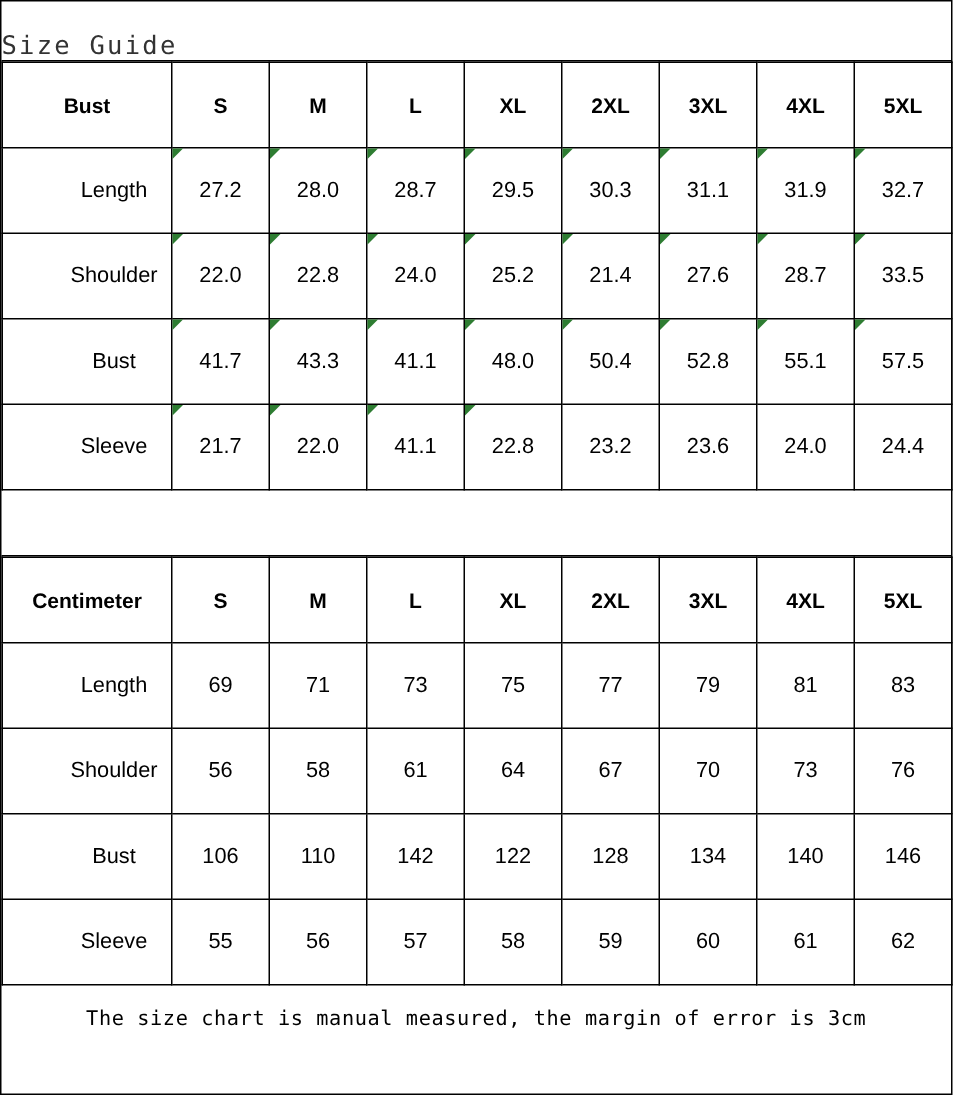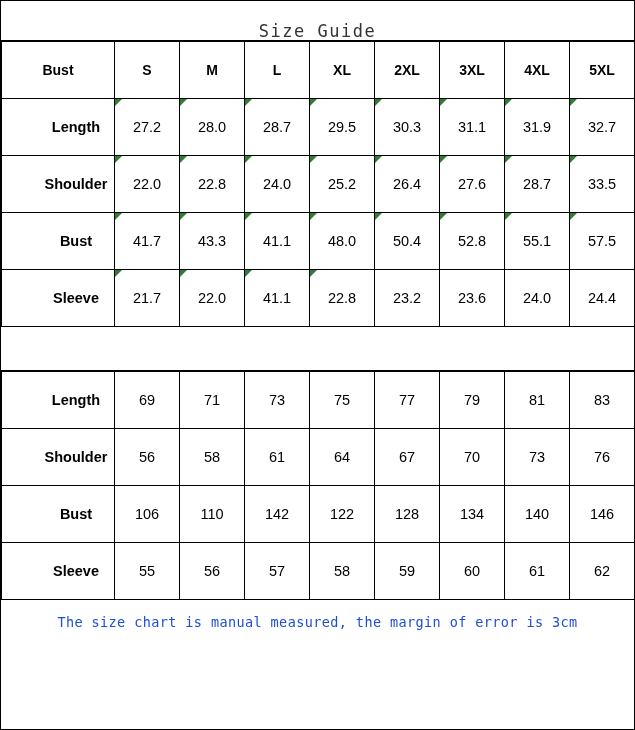--- a/index.html
+++ b/index.html
@@ -23,7 +23,6 @@
     background: #ffffff;
   }
   .title {
-    text-align: center;
     font-family: "DejaVu Sans Mono", monospace;
     font-size: 17px;
     letter-spacing: 1.5px;

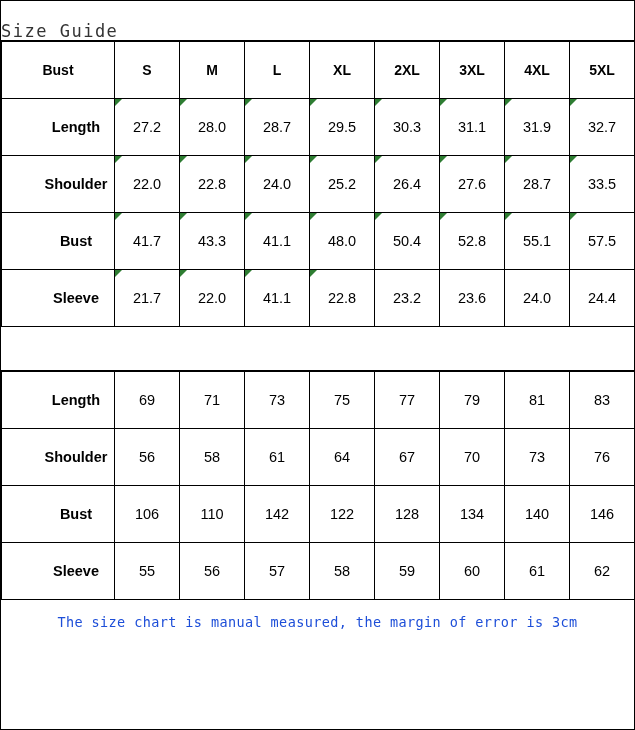--- a/index.html
+++ b/index.html
@@ -57,7 +57,7 @@
     font-size: 14.5px;
   }
   table.size-table td.rowhead {
-    font-weight: bold;
+    font-weight: normal;
     font-size: 14.5px;
     padding-left: 36px;
   }

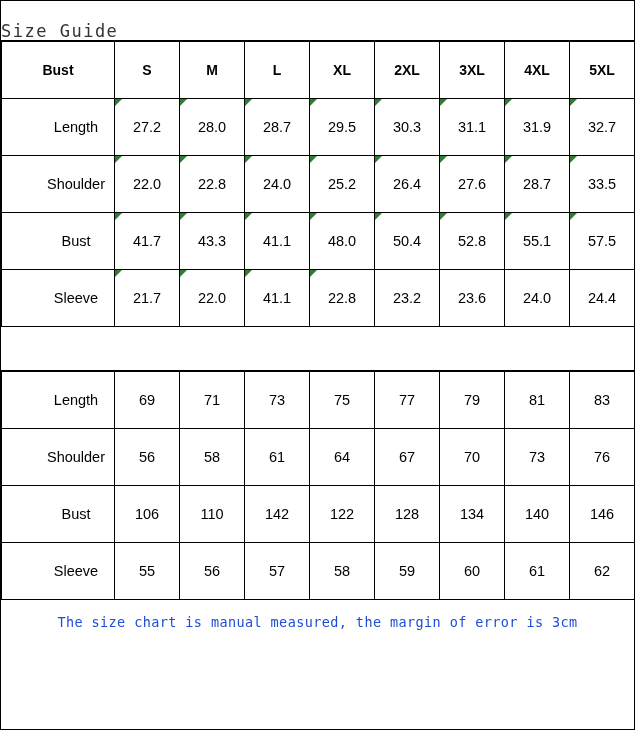--- a/index.html
+++ b/index.html
@@ -142,7 +142,7 @@
           <td class="val mark">22.8</td>
           <td class="val mark">24.0</td>
           <td class="val mark">25.2</td>
-          <td class="val mark">26.4</td>
+          <td class="val mark">21.4</td>
           <td class="val mark">27.6</td>
           <td class="val mark">28.7</td>
           <td class="val mark">33.5</td>

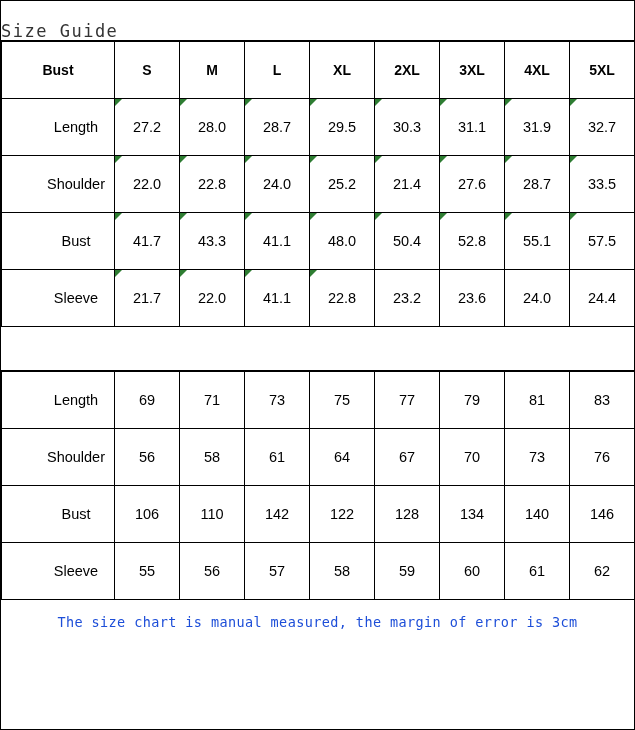--- a/index.html
+++ b/index.html
@@ -190,6 +190,17 @@
       </colgroup>
       <tbody>
         <tr>
+          <td>Centimeter</td>
+          <td>S</td>
+          <td>M</td>
+          <td>L</td>
+          <td>XL</td>
+          <td>2XL</td>
+          <td>3XL</td>
+          <td>4XL</td>
+          <td>5XL</td>
+        </tr>
+        <tr>
           <td class="rowhead">Length</td>
           <td class="val">69</td>
           <td class="val">71</td>

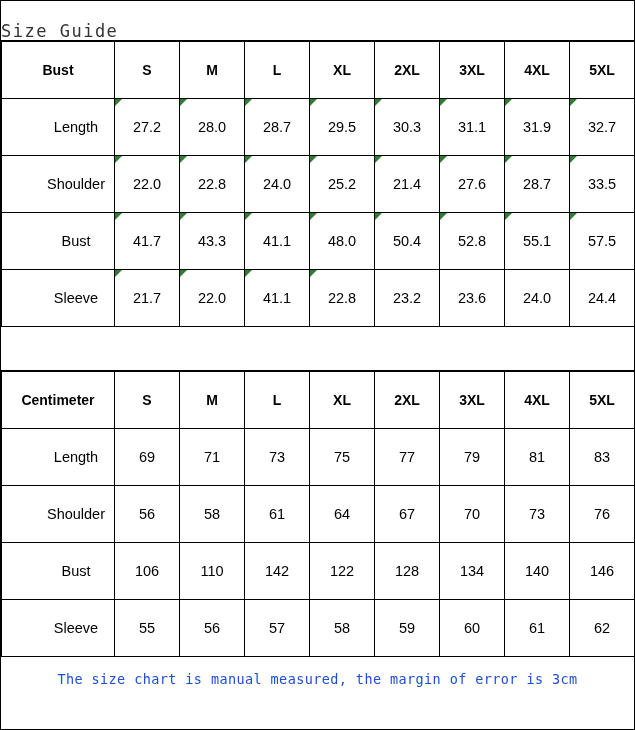--- a/index.html
+++ b/index.html
@@ -86,7 +86,7 @@
     font-family: "DejaVu Sans Mono", monospace;
     font-size: 13.5px;
     letter-spacing: 0.4px;
-    color: #1d4ed8;
+    color: #000000;
     height: 44px;
     line-height: 44px;
   }

